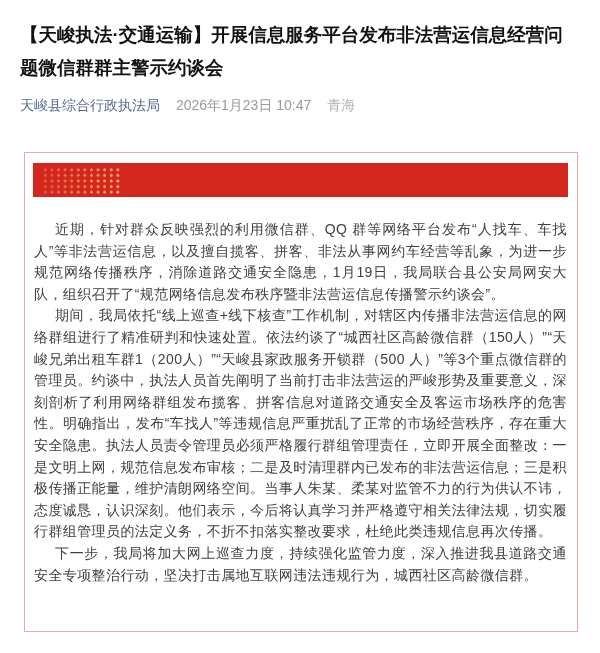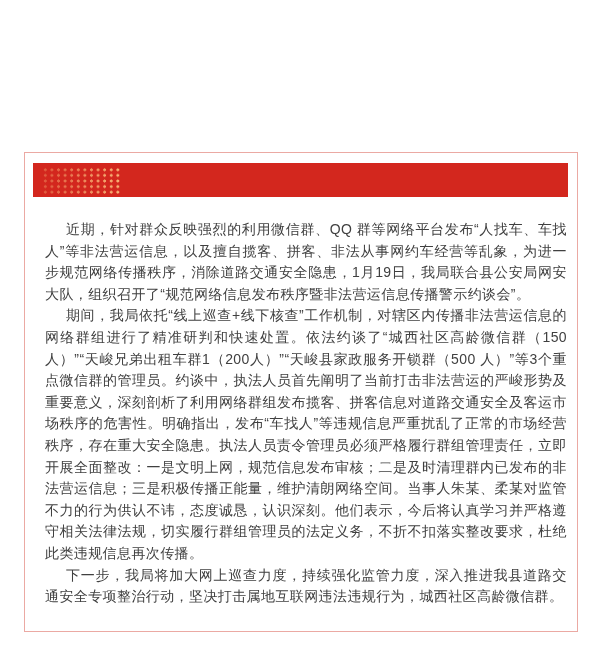--- a/index.html
+++ b/index.html
@@ -88,6 +88,7 @@
 <div class="page">
 
   <div class="article-header">
+    <h1 class="article-title">【天峻执法·交通运输】开展信息服务平台发布非法营运信息经营问题微信群群主警示约谈会</h1>
   </div>
 
   <div class="content-box" style="border-color: rgb(235, 169, 163);">

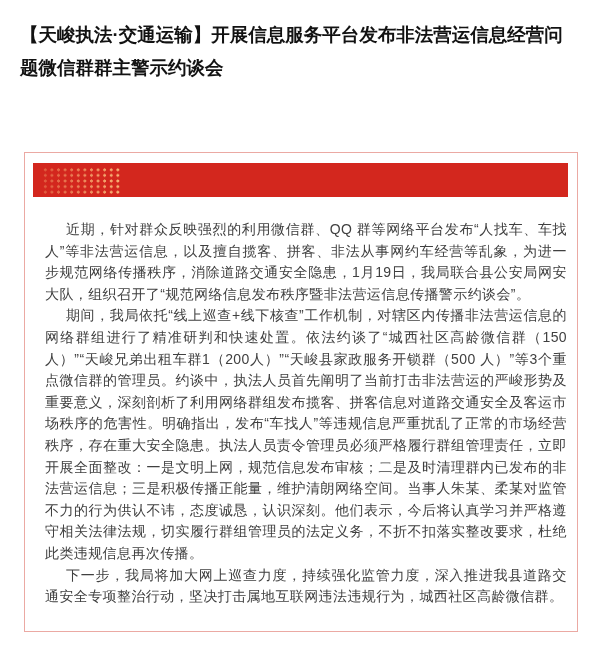--- a/index.html
+++ b/index.html
@@ -89,6 +89,11 @@
 
   <div class="article-header">
     <h1 class="article-title">【天峻执法·交通运输】开展信息服务平台发布非法营运信息经营问题微信群群主警示约谈会</h1>
+    <div class="article-meta">
+      <span class="account-name" style="color: rgb(87, 107, 149);">天峻县综合行政执法局</span>
+      <span class="publish-date">2026年1月23日 10:47</span>
+      <span class="location">青海</span>
+    </div>
   </div>
 
   <div class="content-box" style="border-color: rgb(235, 169, 163);">

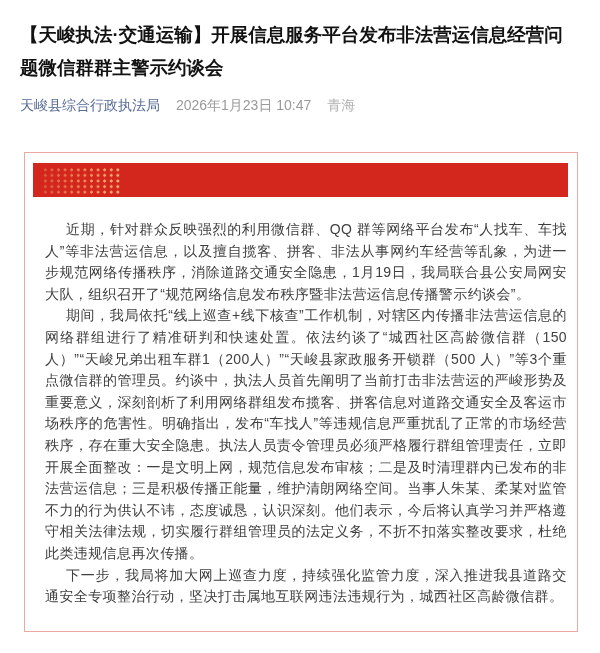--- a/index.html
+++ b/index.html
@@ -76,7 +76,6 @@
     line-height: 21.6px;
     letter-spacing: 0.4px;
     text-align: justify;
-    margin-left: 11px;
   }
   .article-body p {
     text-indent: 1.5em;

